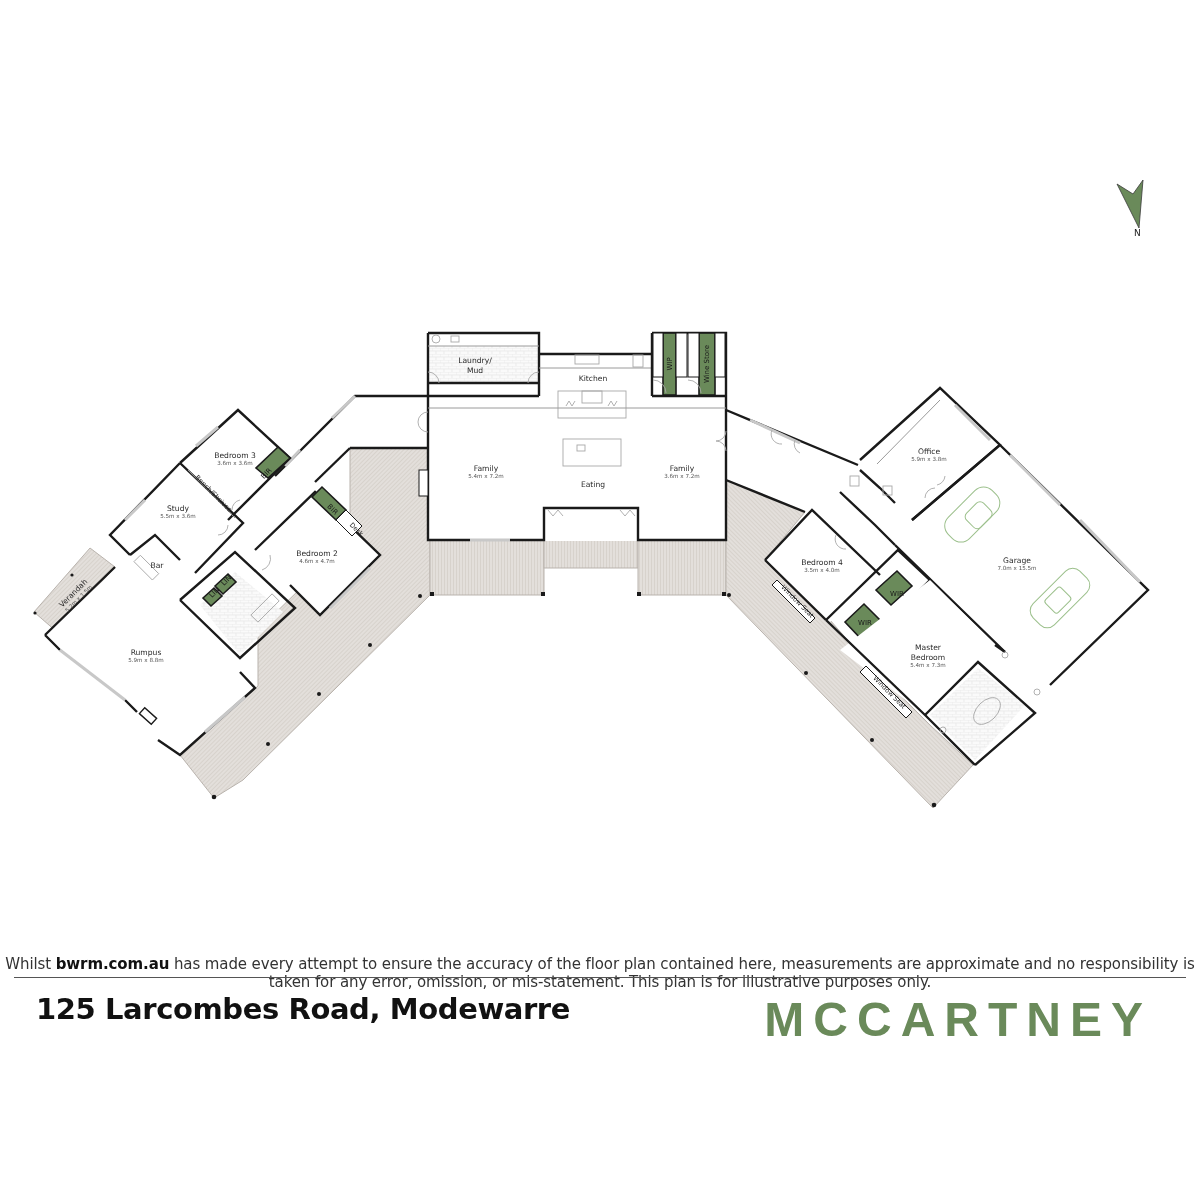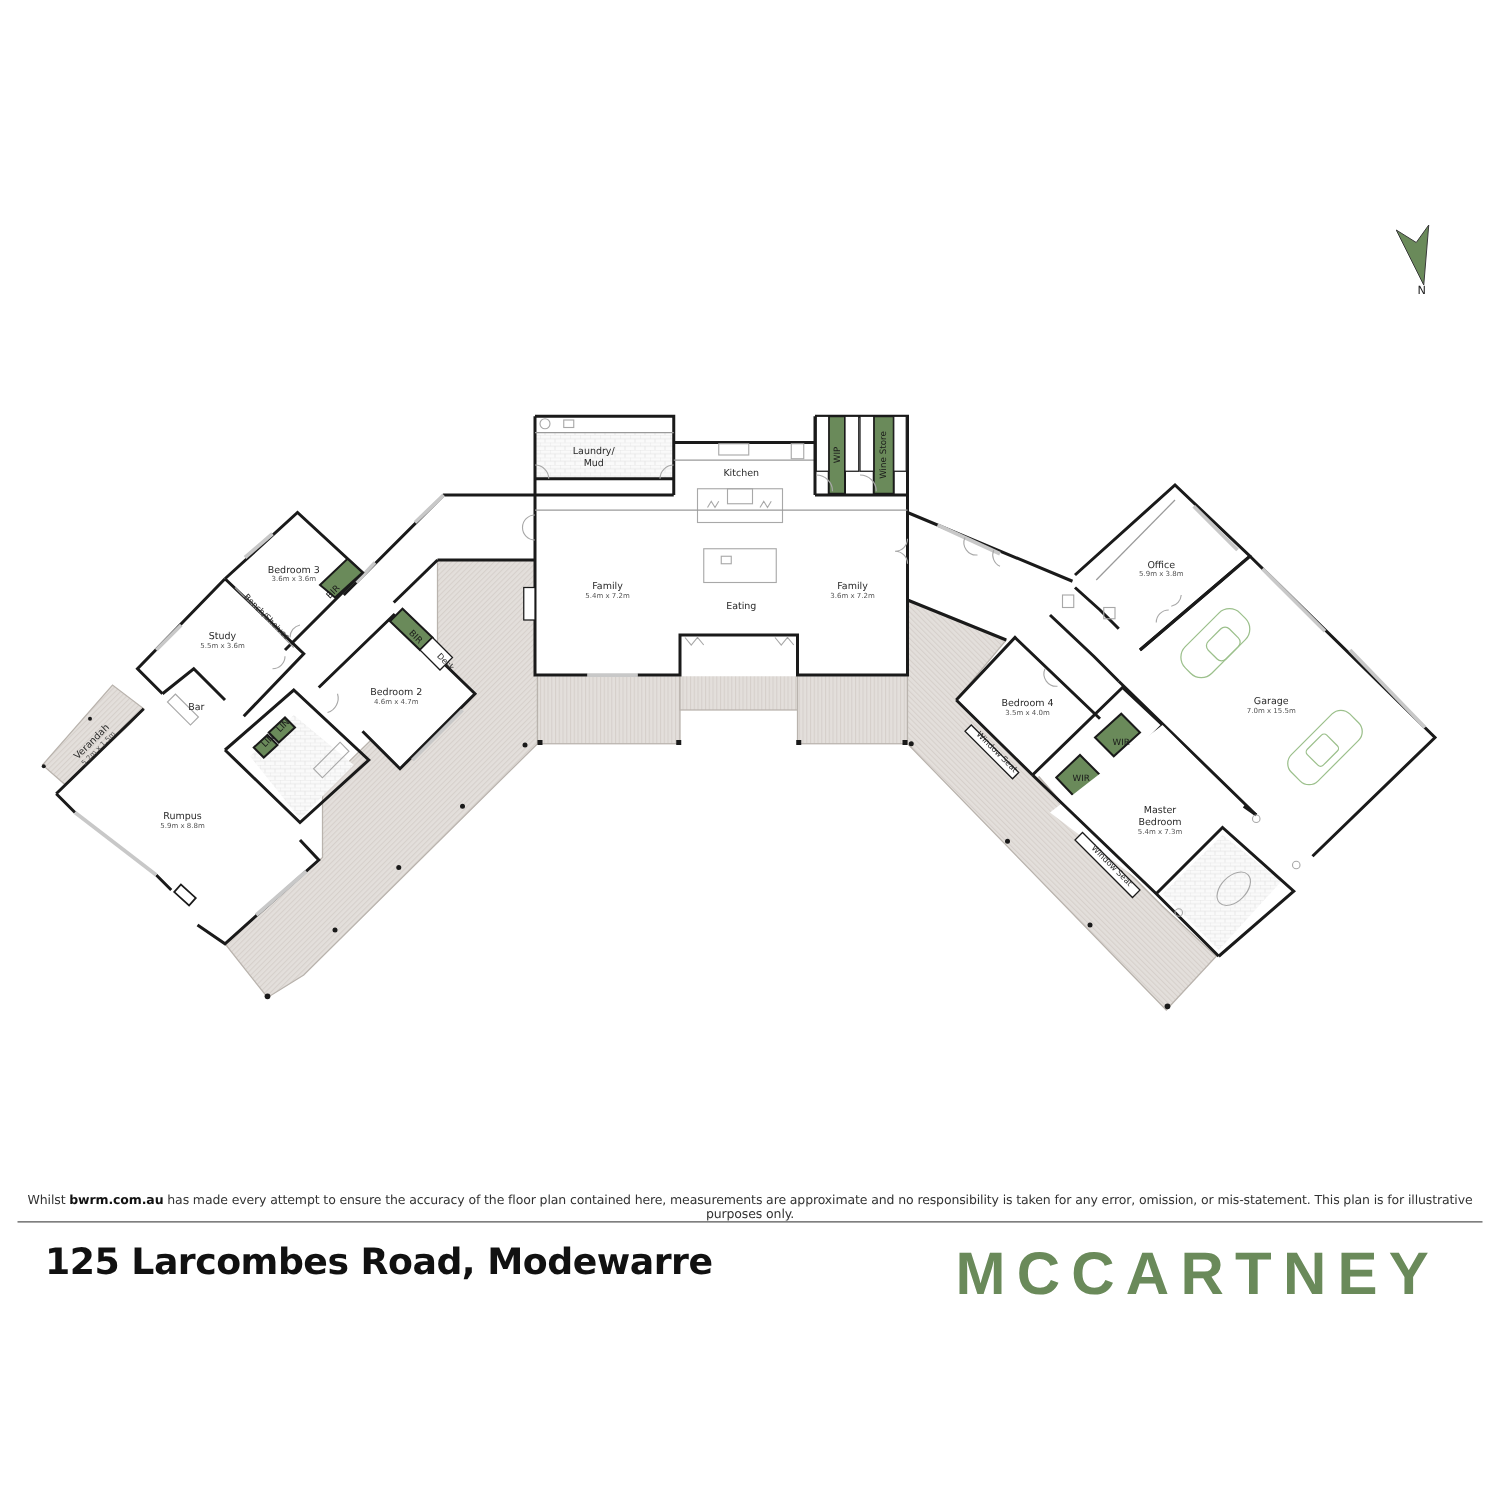--- a/index.html
+++ b/index.html
@@ -19,7 +19,7 @@
   .rdim { font-family:"DejaVu Sans", sans-serif; font-size:5.6px; fill:#555555; text-anchor:middle; }
   .glabel { font-family:"DejaVu Sans", sans-serif; font-size:7px; fill:#1a1a1a; text-anchor:middle; }
   .wlabel { font-family:"DejaVu Sans", sans-serif; font-size:6.6px; fill:#2a2a2a; text-anchor:middle; }
-  #disclaimer { position:absolute; left:0; top:955px; width:1200px; text-align:center; font-family:"DejaVu Sans", sans-serif; font-size:10px; color:#333; letter-spacing:-0.1px; }
+  #disclaimer { position:absolute; left:0; top:955px; width:1200px; text-align:center; font-family:"DejaVu Sans", sans-serif; font-size:15px; color:#333; letter-spacing:-0.1px; }
   #disclaimer b { color:#111; }
   #rule { position:absolute; left:14px; top:977px; width:1172px; height:1px; background:#555; }
   #address { position:absolute; left:36px; top:992px; font-family:"DejaVu Sans", sans-serif; font-weight:bold; font-size:29px; color:#111; letter-spacing:-0.4px; }

